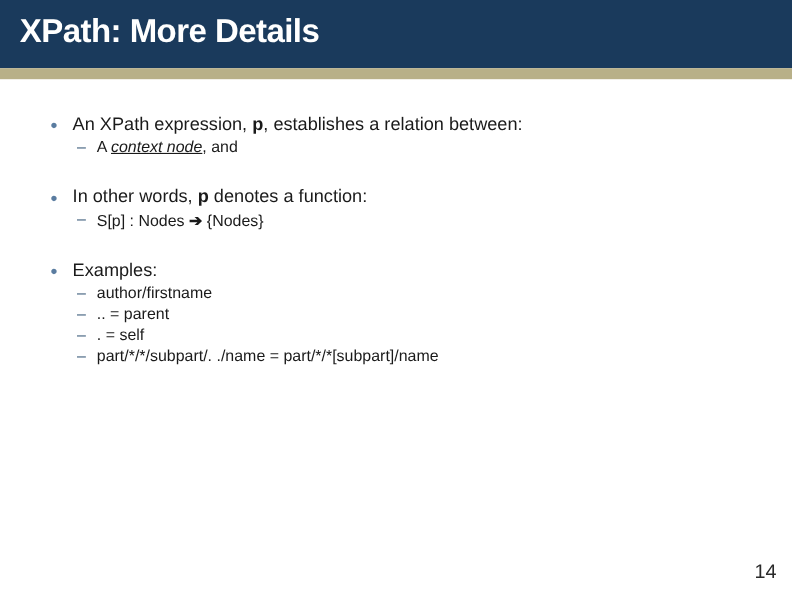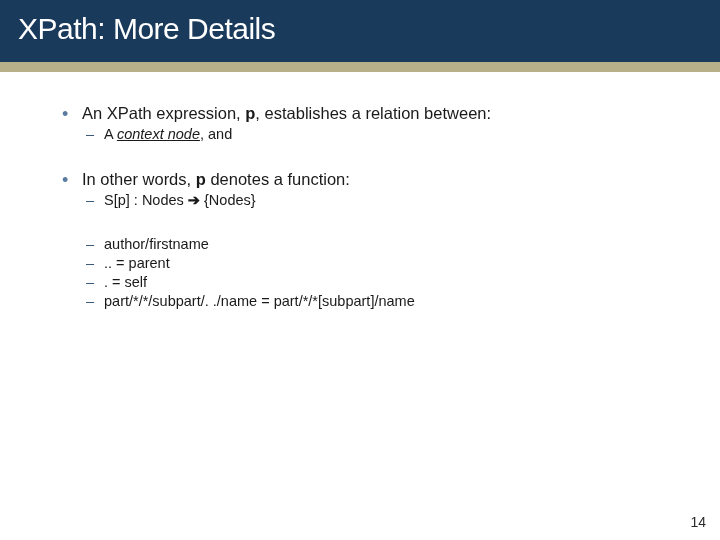--- a/index.html
+++ b/index.html
@@ -6,7 +6,7 @@
   html, body { width: 720px; height: 540px; font-family: Verdana, Geneva, sans-serif; background: #fff; color: #1a1a1a; }
   .slide { width: 720px; height: 540px; position: relative; background: #fff; }
   .title-bar { background: #1a3a5c; height: 62px; padding: 12px 18px 0 18px; }
-  .title-bar h1 { font-family: Arial, Helvetica, sans-serif; font-weight: 400; color: #fff; font-size: 30px; letter-spacing: -0.5px; }
+  .title-bar h1 { font-family: Arial, Helvetica, sans-serif; font-weight: 700; color: #fff; font-size: 30px; letter-spacing: -0.5px; }
   .accent-bar { background: #b8b088; height: 10px; }
   .content { padding: 32px 40px 0 60px; }
   .bullet-l1 { position: relative; padding-left: 22px; margin-top: 24px; font-size: 16.5px; color: #1a1a1a; }

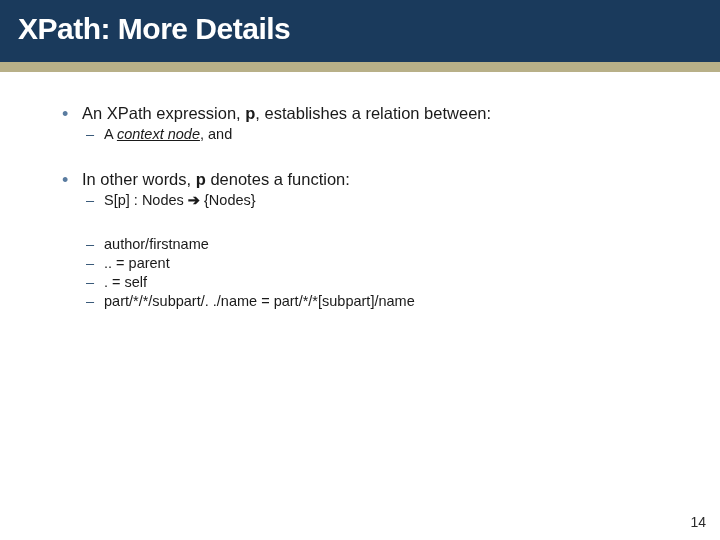--- a/index.html
+++ b/index.html
@@ -8,7 +8,7 @@
   .title-bar { background: #1a3a5c; height: 62px; padding: 12px 18px 0 18px; }
   .title-bar h1 { font-family: Arial, Helvetica, sans-serif; font-weight: 700; color: #fff; font-size: 30px; letter-spacing: -0.5px; }
   .accent-bar { background: #b8b088; height: 10px; }
-  .content { padding: 32px 40px 0 60px; }
+  .content { padding: 32px 40px 0 44px; }
   .bullet-l1 { position: relative; padding-left: 22px; margin-top: 24px; font-size: 16.5px; color: #1a1a1a; }
   .bullet-l1::before { content: "•"; position: absolute; left: 2px; top: 0; color: #5a7ca0; font-size: 18px; }
   .bullet-l1.first { margin-top: 0; }

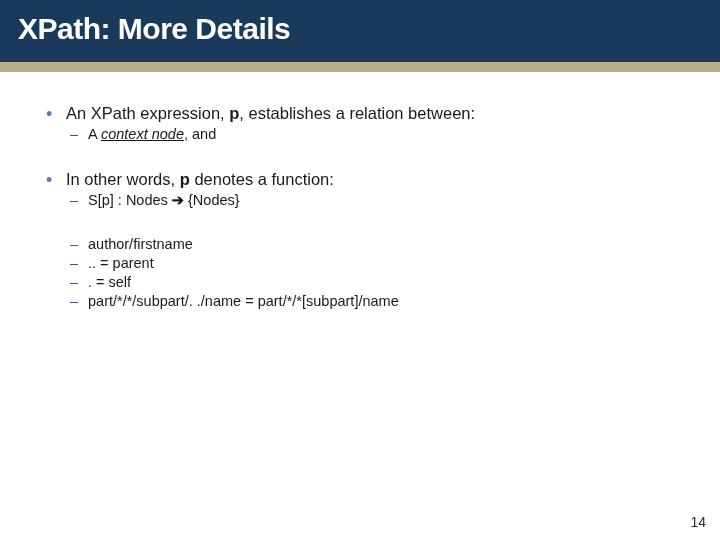--- a/index.html
+++ b/index.html
@@ -50,6 +50,7 @@
     </div>
 
     <div class="group">
+      <div class="bullet-l1">Examples:</div>
       <div class="bullet-l2">author/firstname</div>
       <div class="bullet-l2">..  = parent</div>
       <div class="bullet-l2">.   = self</div>

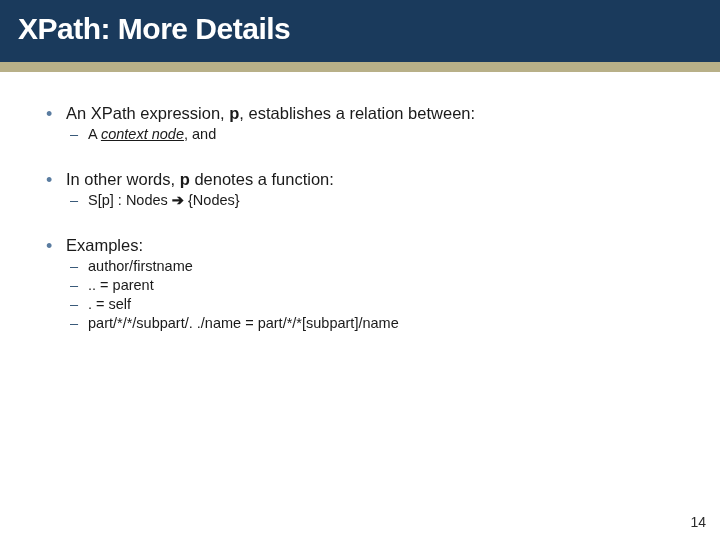--- a/index.html
+++ b/index.html
@@ -15,7 +15,7 @@
   .bullet-l2 { position: relative; padding-left: 20px; margin-left: 24px; margin-top: 3px; font-size: 14.5px; color: #1a1a1a; }
   .bullet-l2::before { content: "–"; position: absolute; left: 2px; top: 0; color: #3a5a7a; }
   .group { margin-bottom: 28px; }
-  .page-num { position: absolute; right: 14px; bottom: 10px; font-size: 14px; color: #2a2a2a; }
+  .page-num { position: absolute; right: 14px; bottom: 10px; font-size: 18px; color: #2a2a2a; }
   em.it { font-style: italic; text-decoration: underline; }
   b.pb { font-weight: 700; }
   .arrow { font-weight: 700; }

